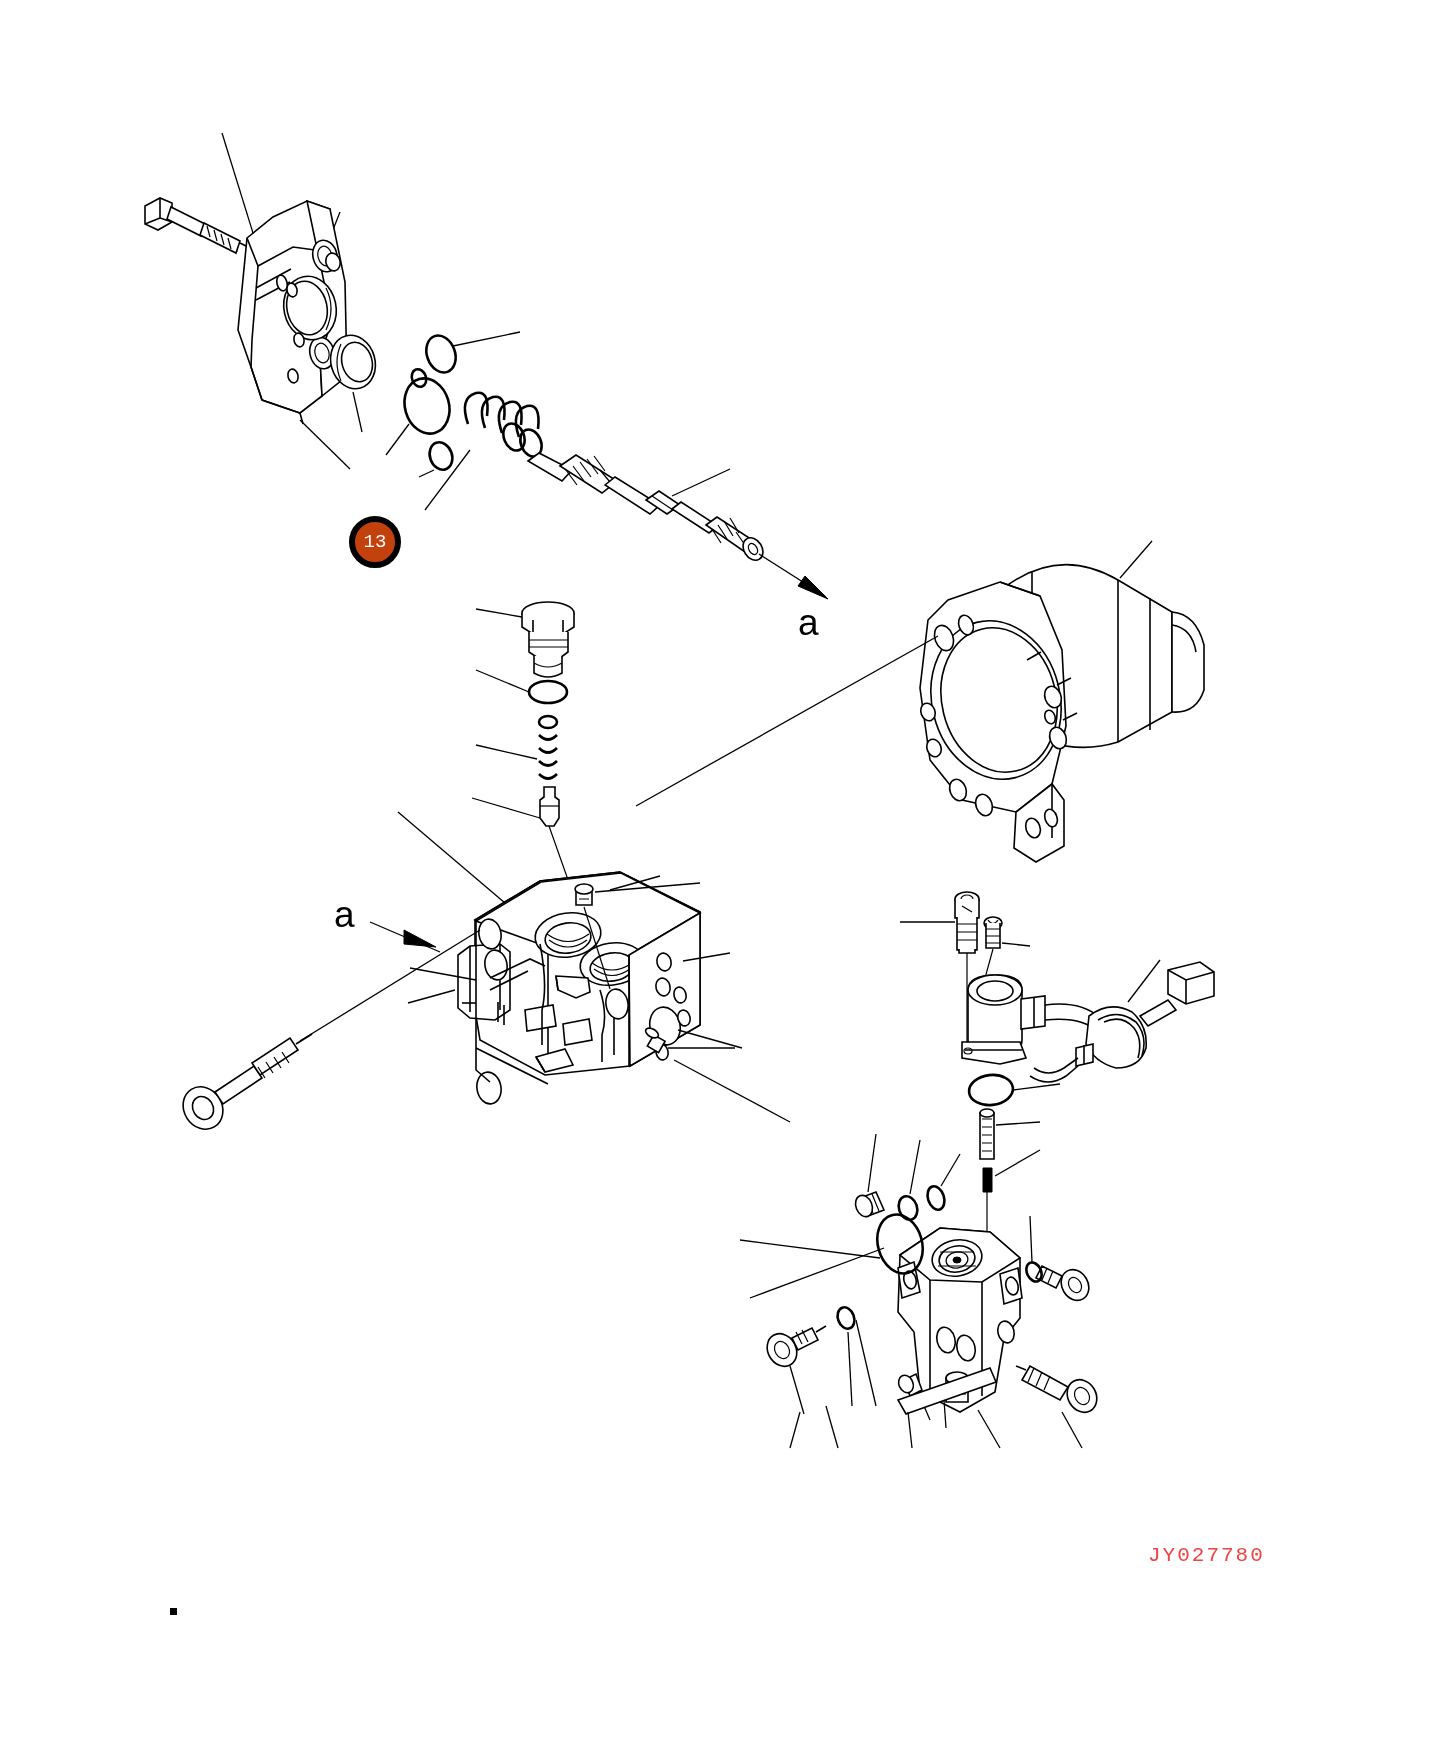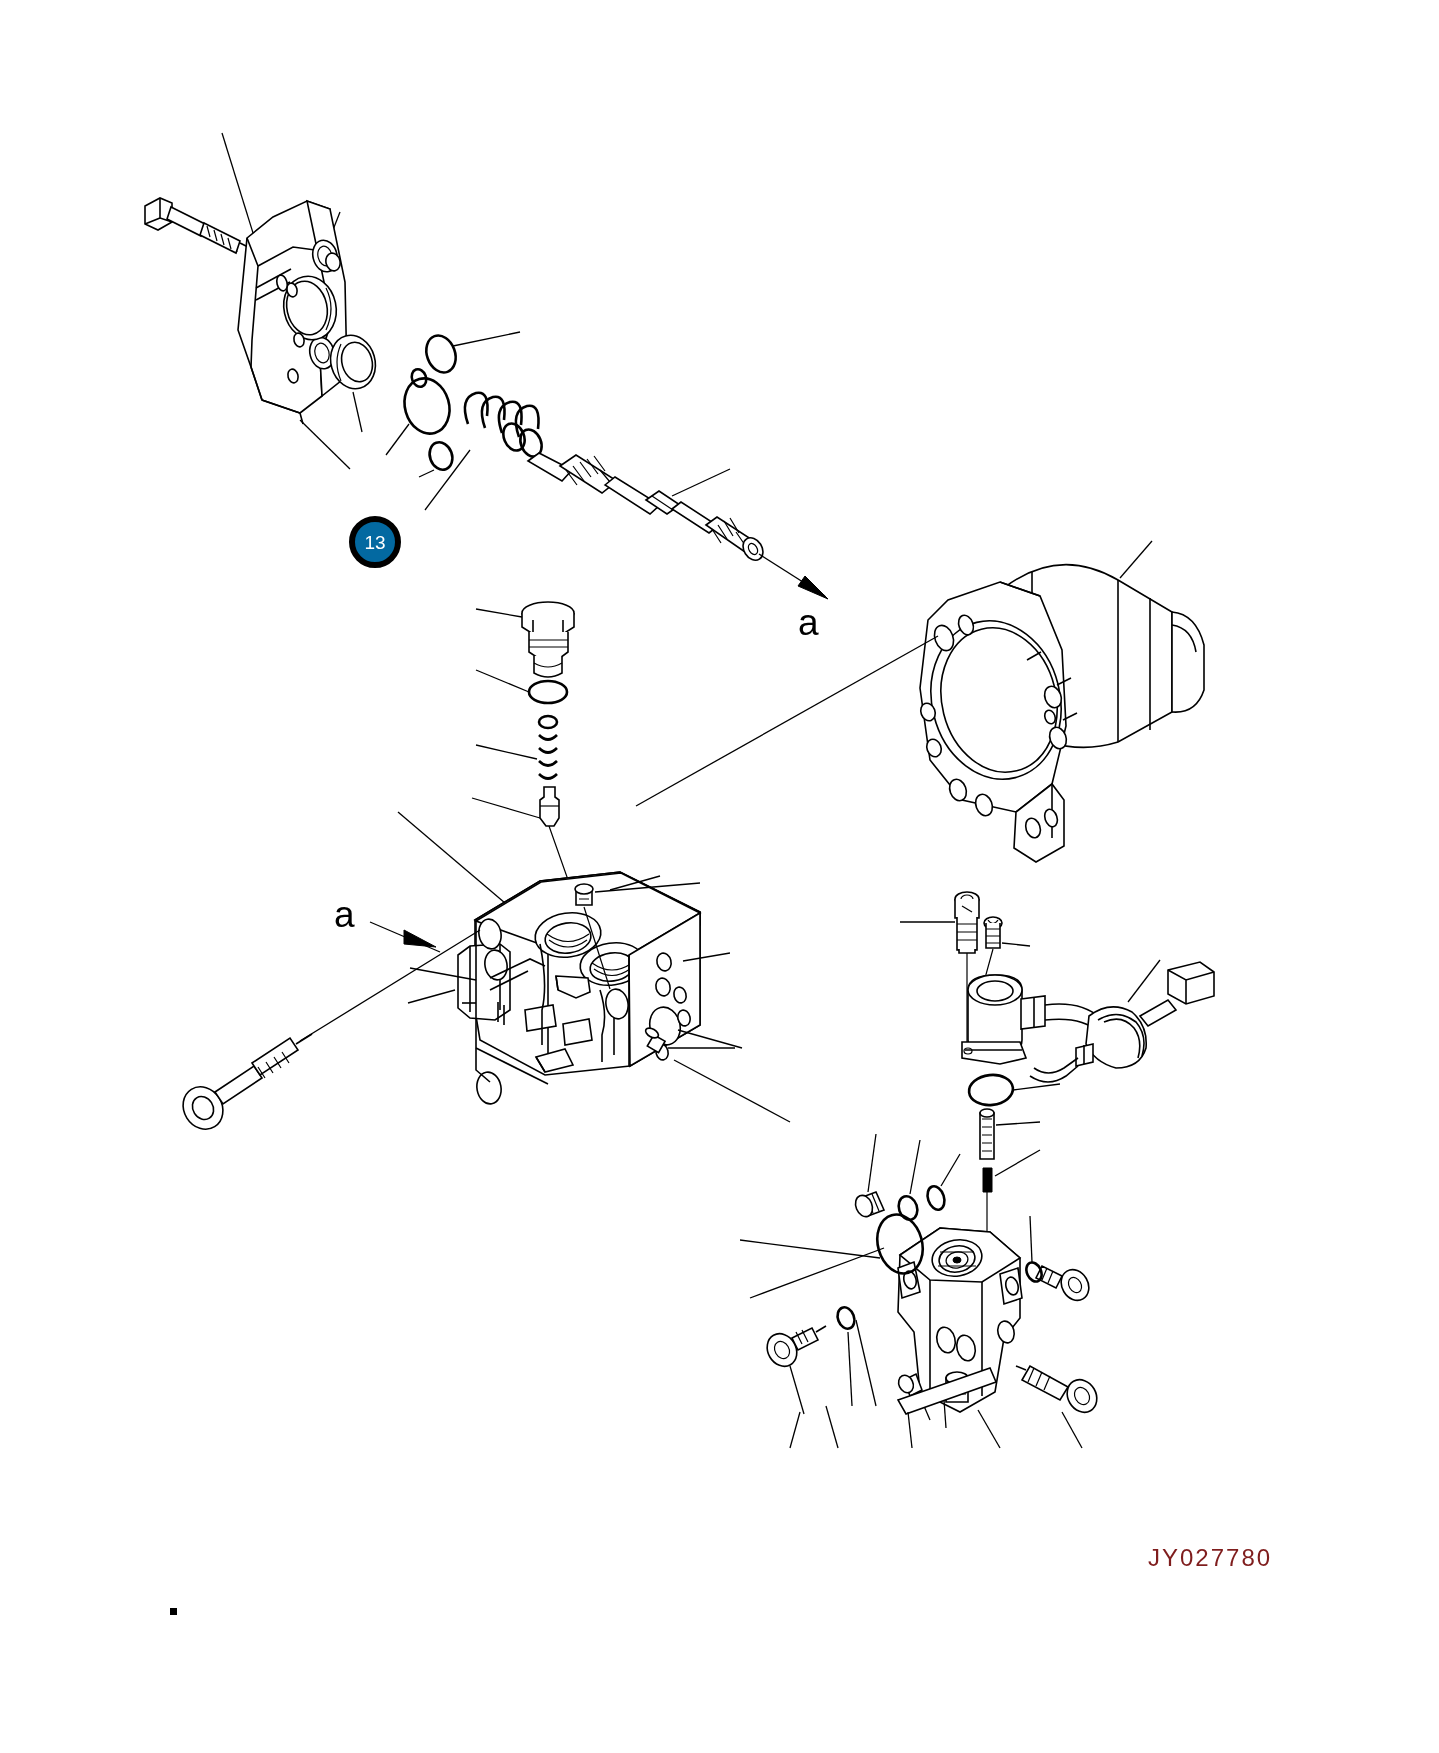--- a/index.html
+++ b/index.html
@@ -54,11 +54,11 @@
     width: 52px;
     height: 52px;
     border-radius: 50%;
-    background: #0369a1;
+    background: #c2410c;
     border: 6px solid #000000;
     box-sizing: border-box;
     color: #ffffff;
-    font-family: Liberation Sans, sans-serif;
+    font-family: Liberation Mono, monospace;
     font-size: 19px;
     display: flex;
     align-items: center;

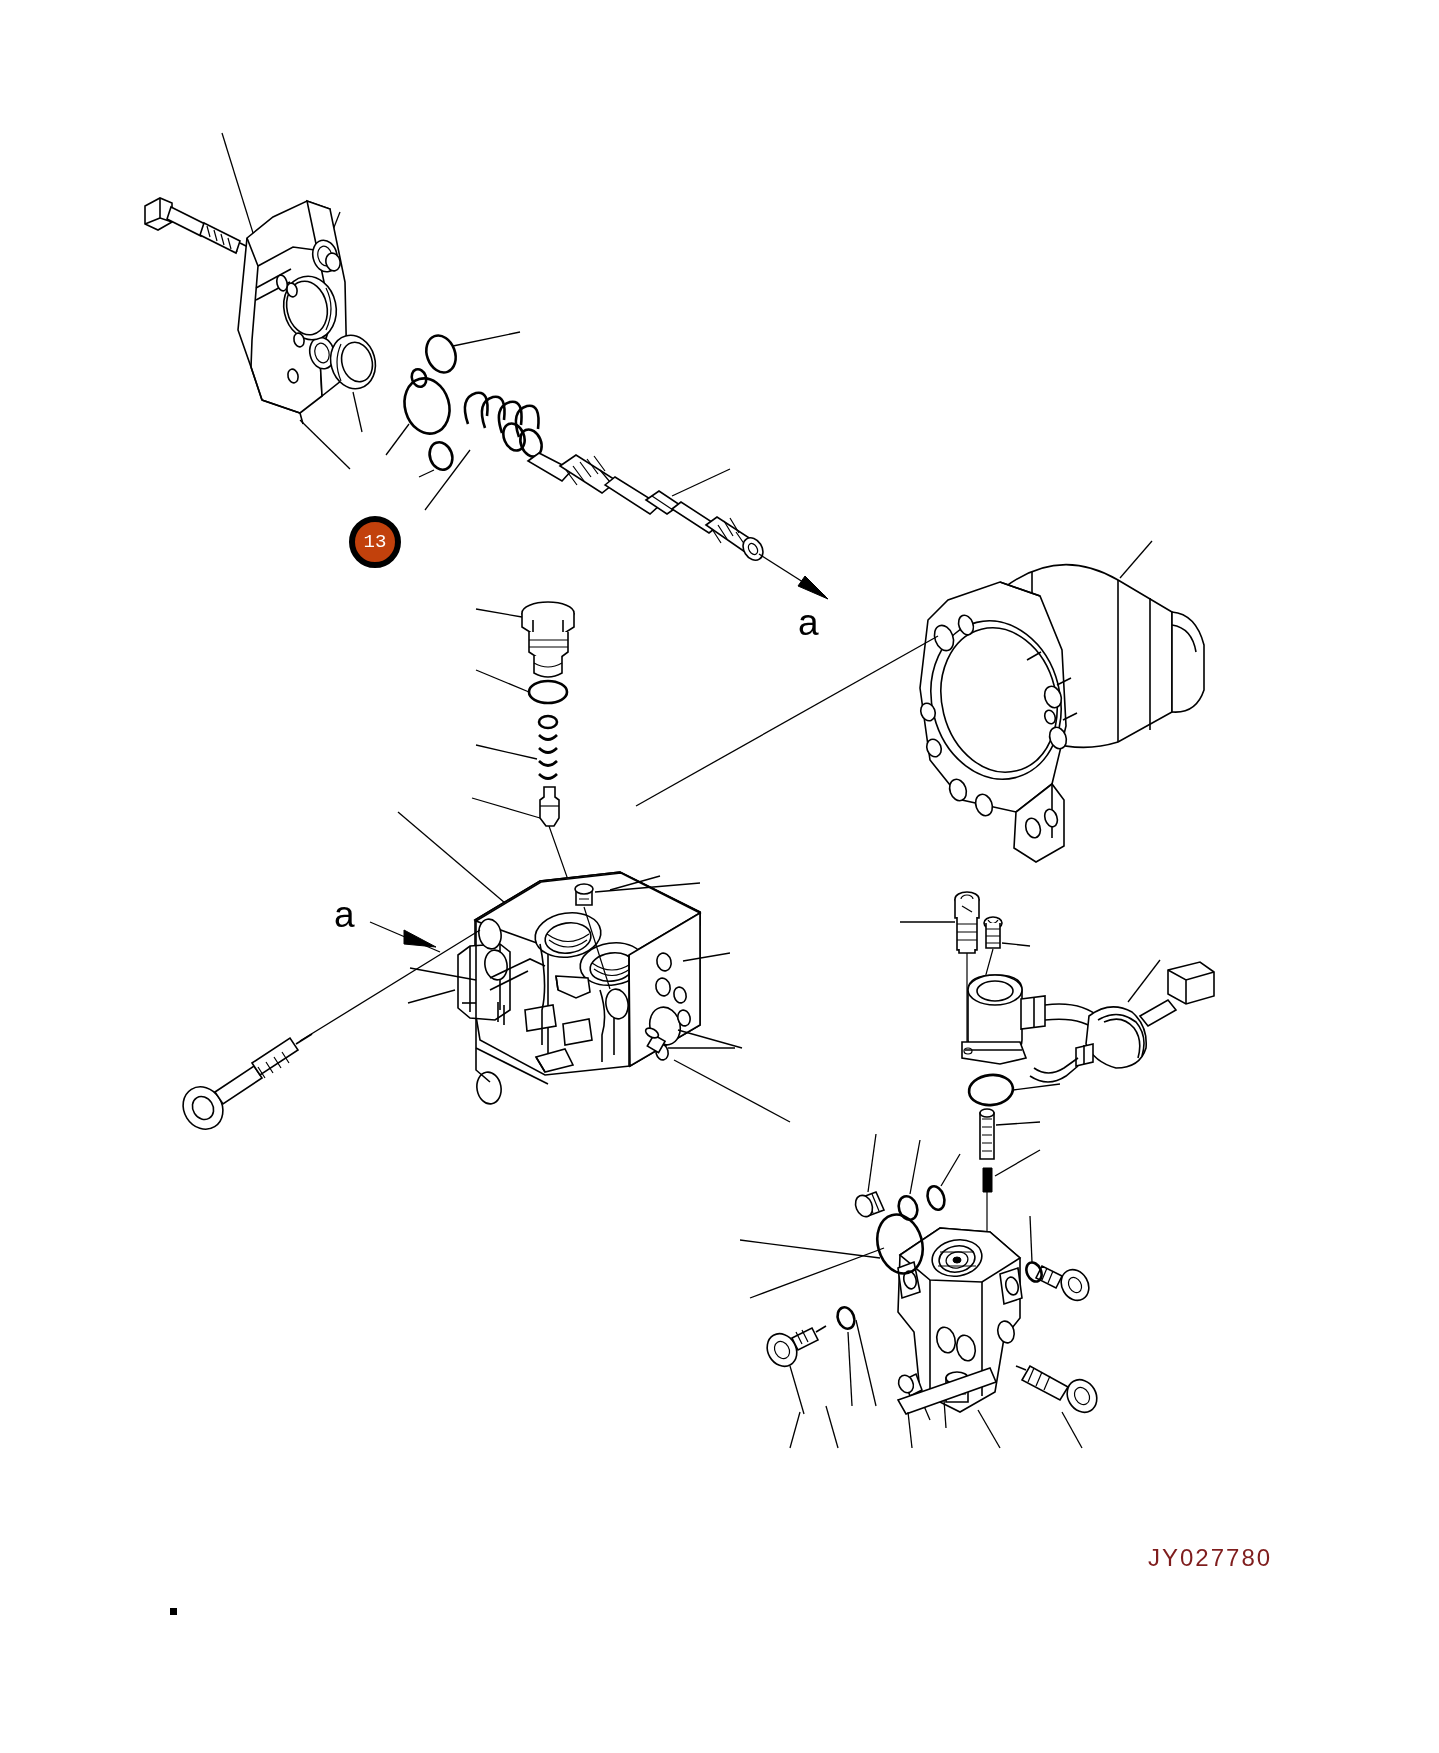--- a/index.html
+++ b/index.html
@@ -71,10 +71,10 @@
     position: absolute;
     left: 1148px;
     top: 1544px;
-    font-family: Liberation Sans, sans-serif;
-    font-size: 24px;
+    font-family: Liberation Mono, monospace;
+    font-size: 21px;
     letter-spacing: 2.0px;
-    color: #7f1d1d;
+    color: #ef4444;
     user-select: none;
   }
 

